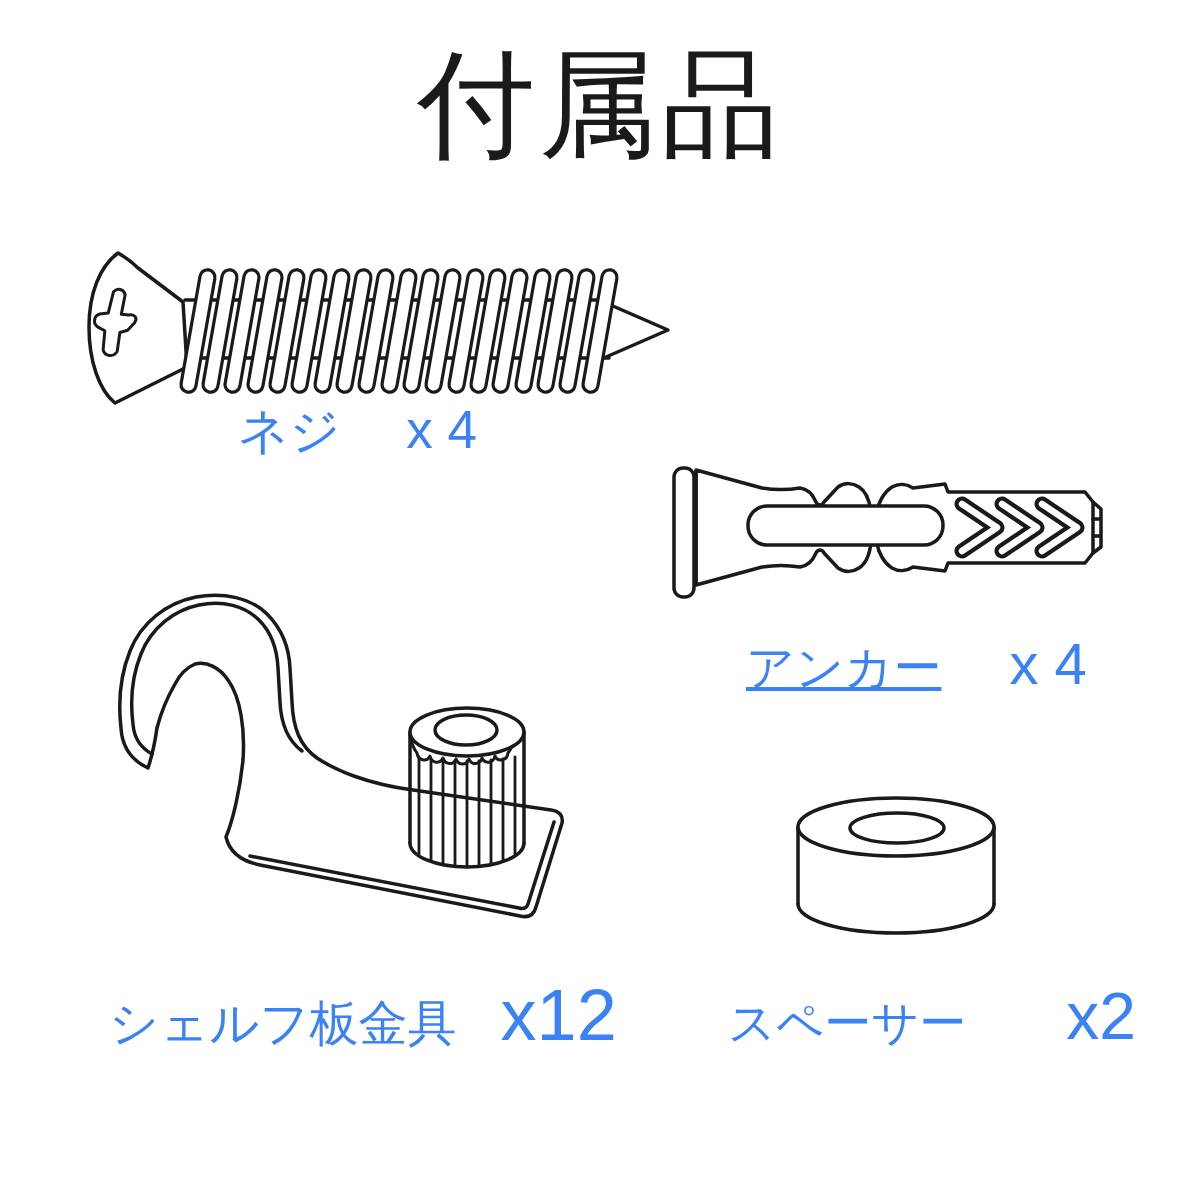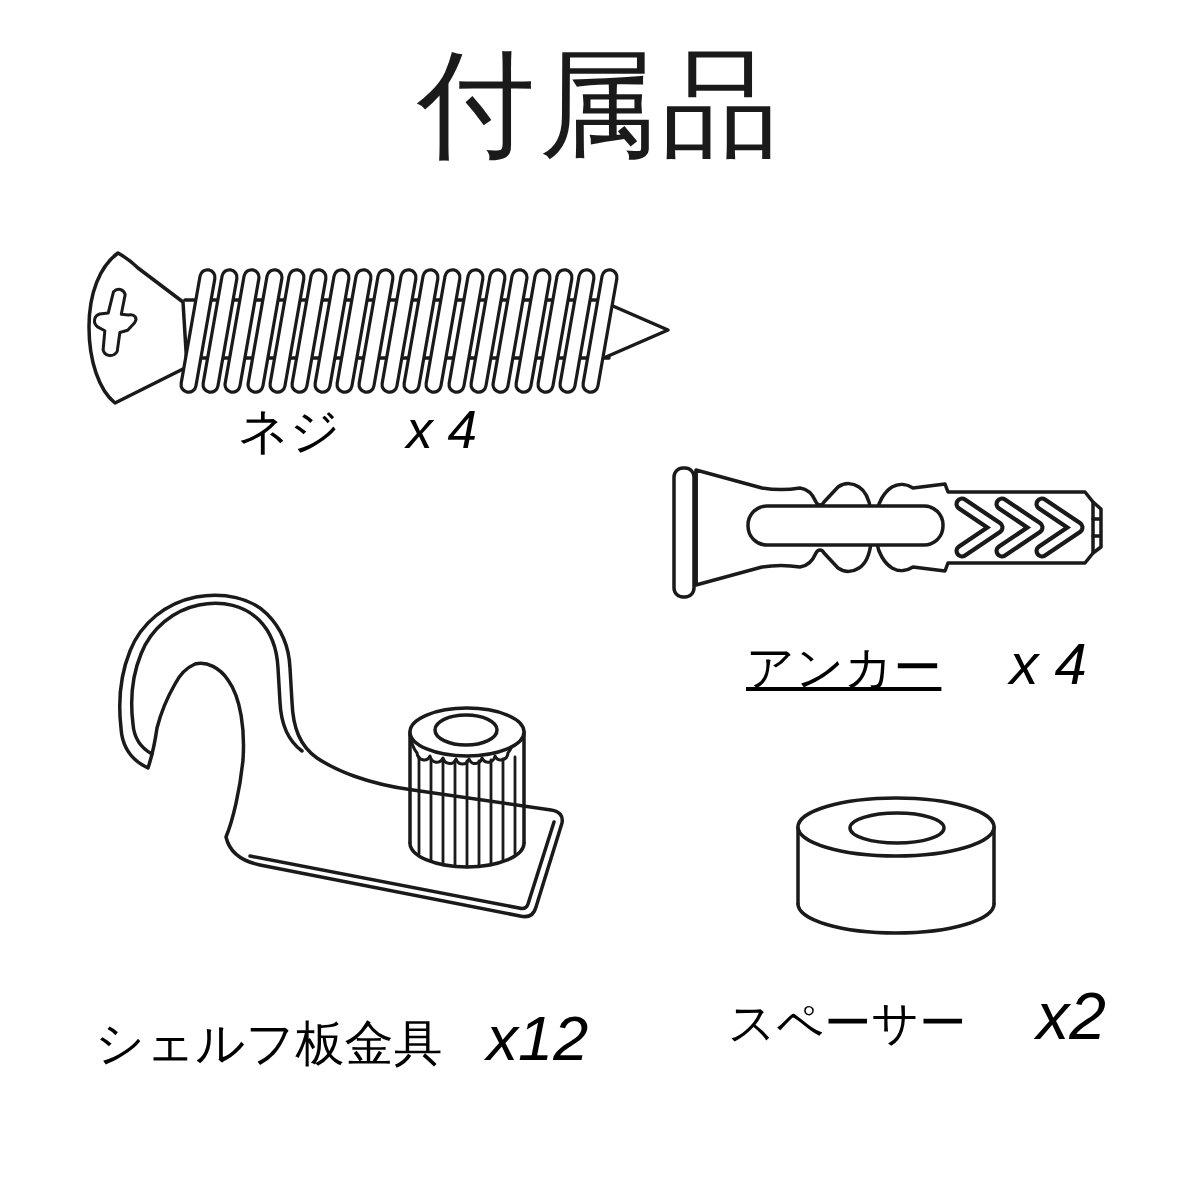--- a/index.html
+++ b/index.html
@@ -26,7 +26,7 @@
     align-items:baseline;
     white-space:nowrap;
     font-weight:300;
-    color:#000000;
+    color:#3b82f6;
   }
   .caption .lbl{font-weight:300;}
   .caption .cnt{font-weight:300;font-style:italic;}

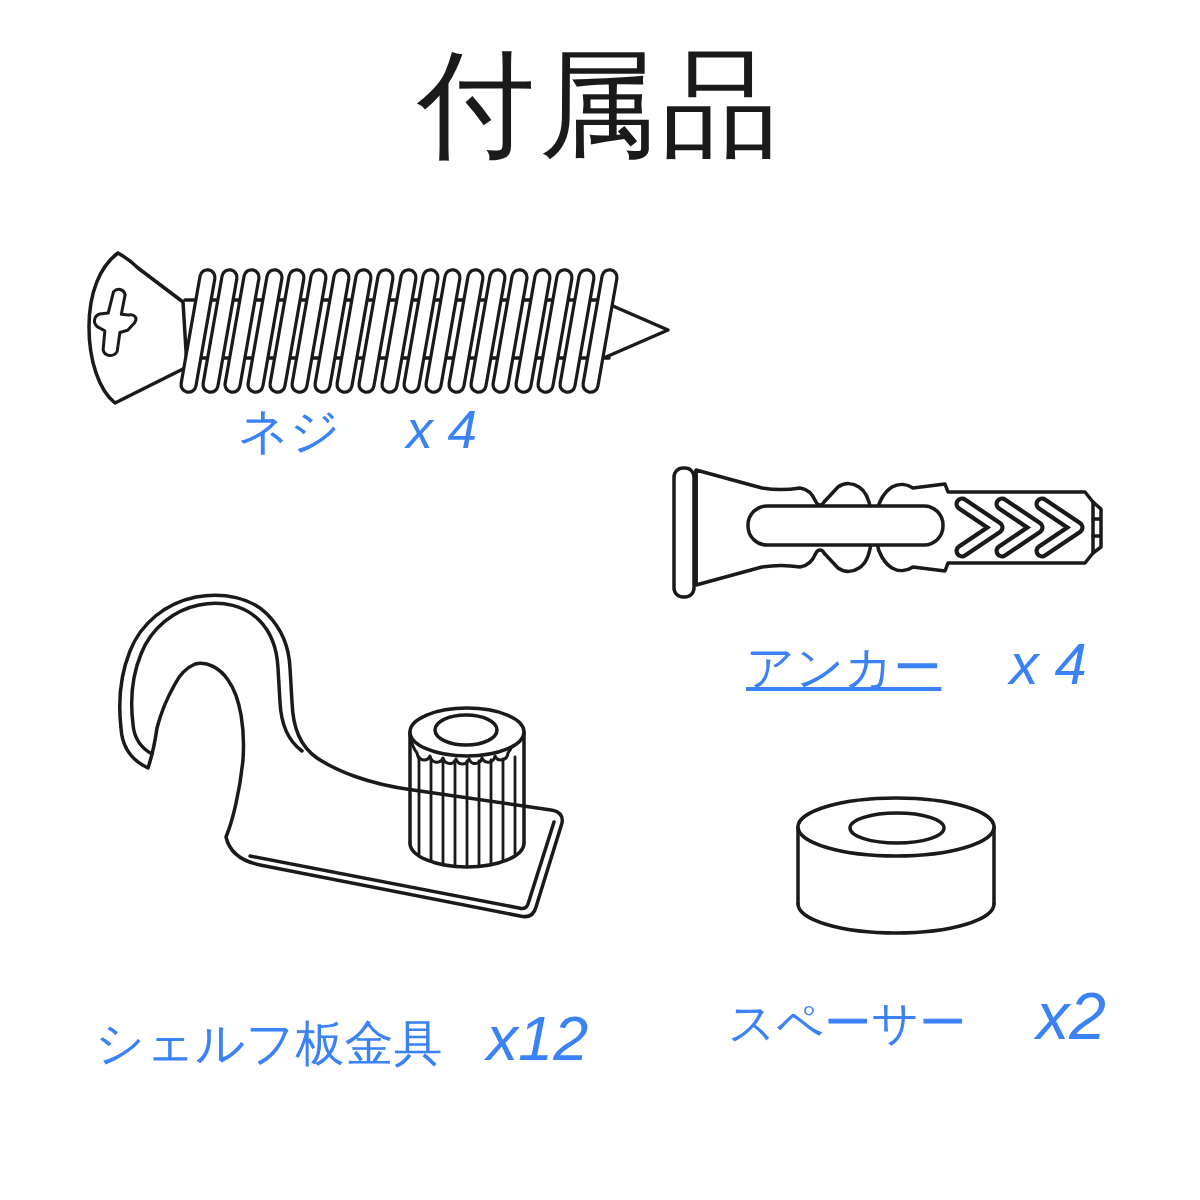--- a/index.html
+++ b/index.html
@@ -29,7 +29,7 @@
     color:#3b82f6;
   }
   .caption .lbl{font-weight:300;}
-  .caption .cnt{font-weight:300;font-style:italic;}
+  .caption .cnt{font-weight:300;}
   #cap-screw{left:238px;top:398px;}
   #cap-screw .lbl{font-size:50px;}
   #cap-screw .cnt{font-size:53px;margin-left:66px;}

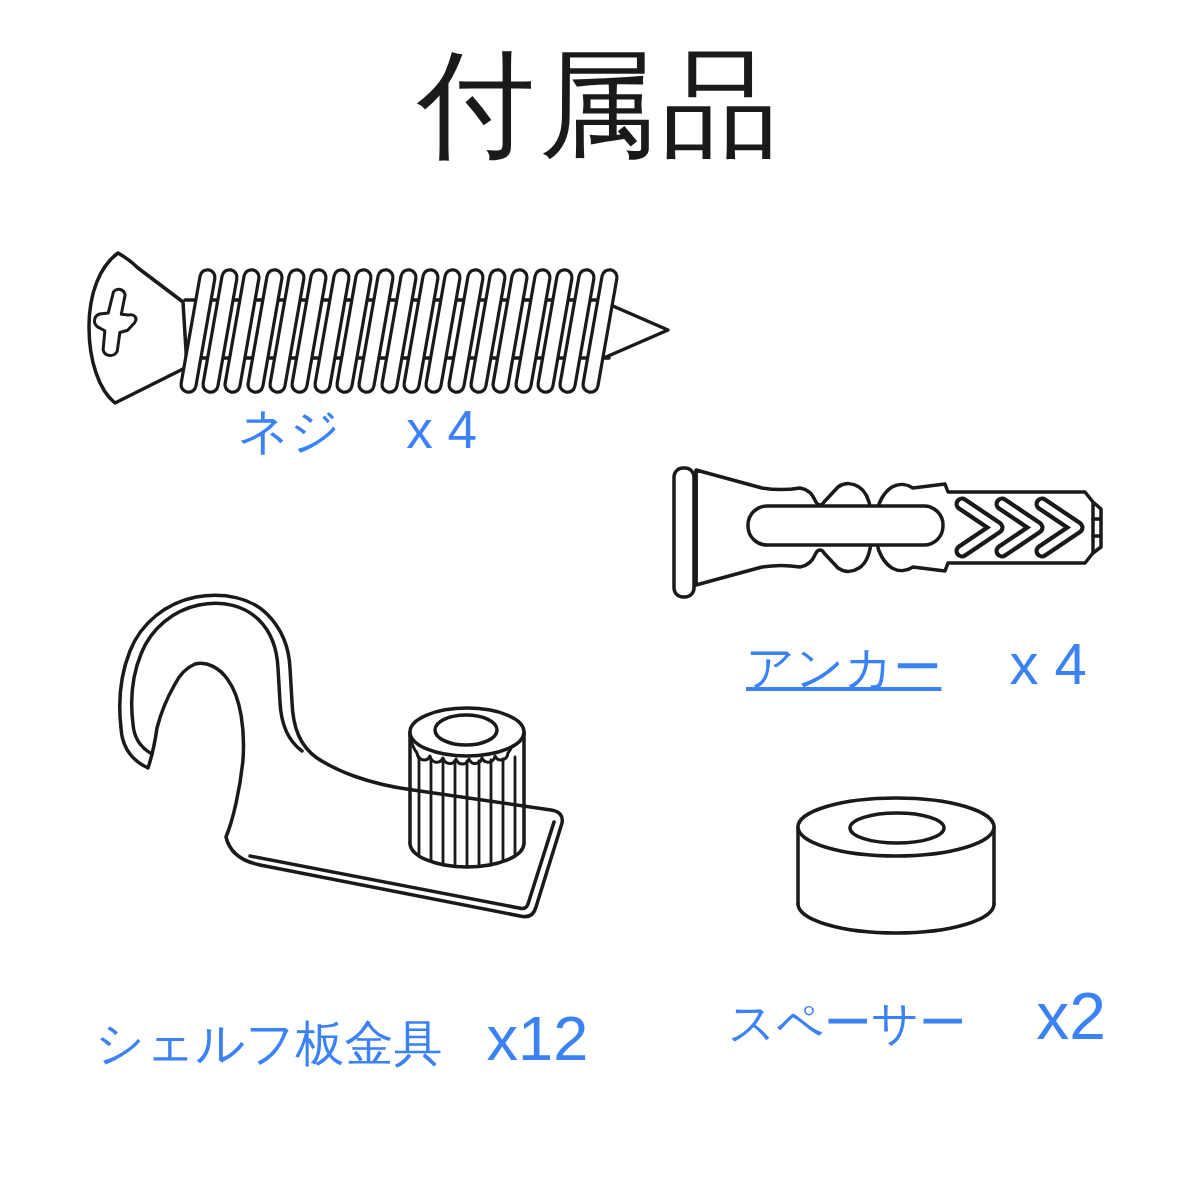--- a/index.html
+++ b/index.html
@@ -36,7 +36,7 @@
   #cap-anchor{left:746px;top:630px;}
   #cap-anchor .lbl{font-size:48px;text-decoration:underline;}
   #cap-anchor .cnt{font-size:58px;margin-left:68px;}
-  #cap-bracket{left:95px;top:974px;}
+  #cap-bracket{left:109px;top:974px;}
   #cap-bracket .lbl{font-size:49px;}
   #cap-bracket .cnt{font-size:63px;margin-left:44px;margin-top:28px;}
   #cap-spacer{left:728px;top:978px;}

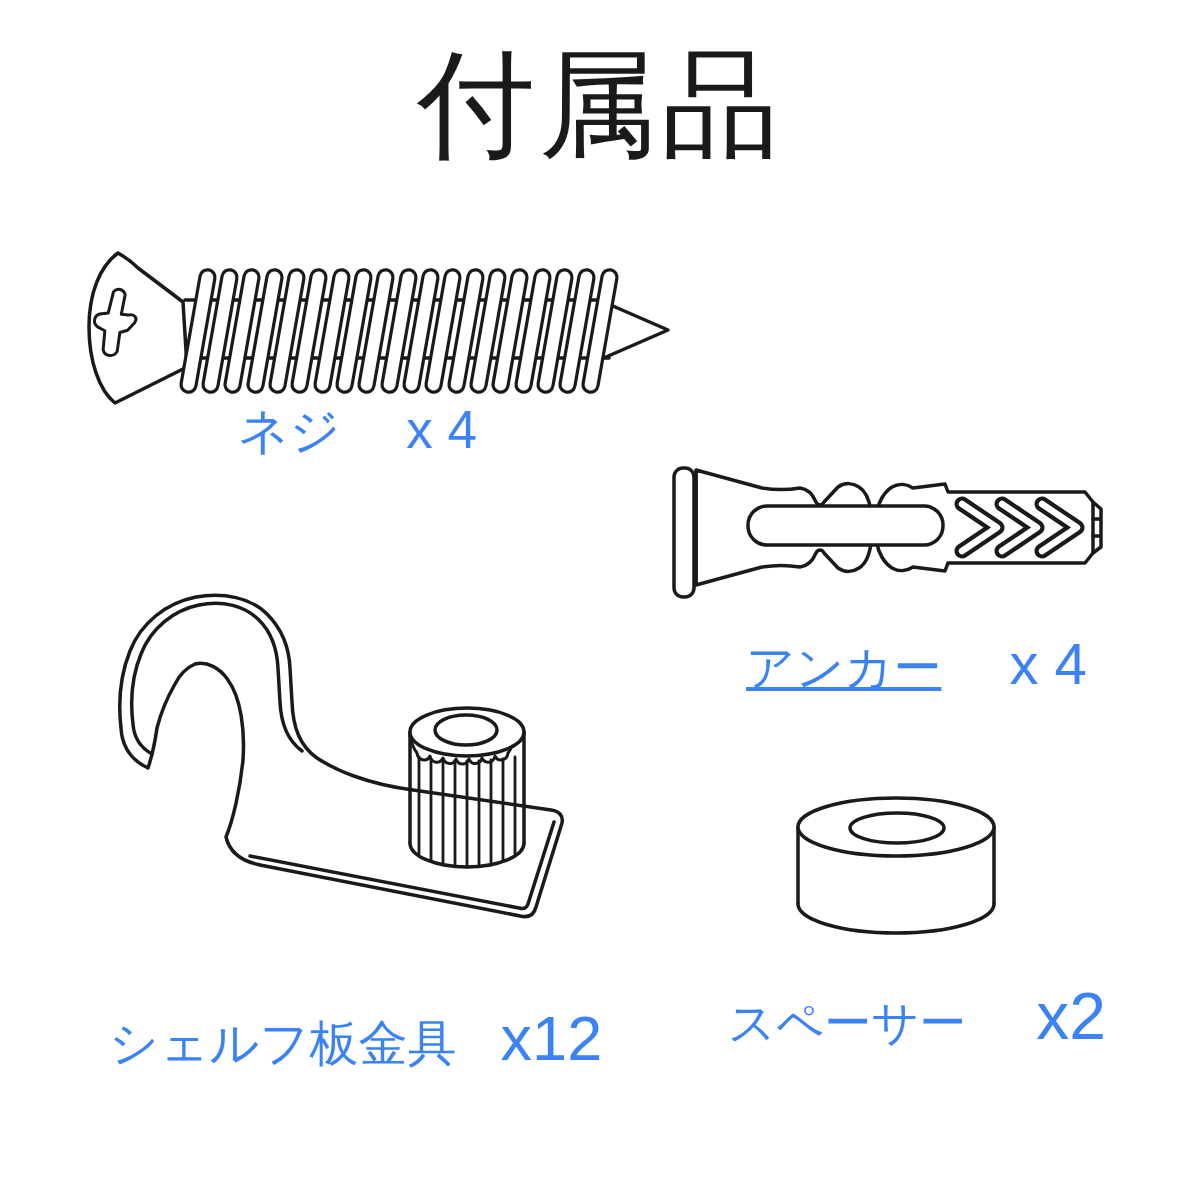--- a/index.html
+++ b/index.html
@@ -38,7 +38,7 @@
   #cap-anchor .cnt{font-size:58px;margin-left:68px;}
   #cap-bracket{left:109px;top:974px;}
   #cap-bracket .lbl{font-size:49px;}
-  #cap-bracket .cnt{font-size:63px;margin-left:44px;margin-top:28px;}
+  #cap-bracket .cnt{font-size:72px;margin-left:44px;}
   #cap-spacer{left:728px;top:978px;}
   #cap-spacer .lbl{font-size:47px;}
   #cap-spacer .cnt{font-size:66px;margin-left:70px;}

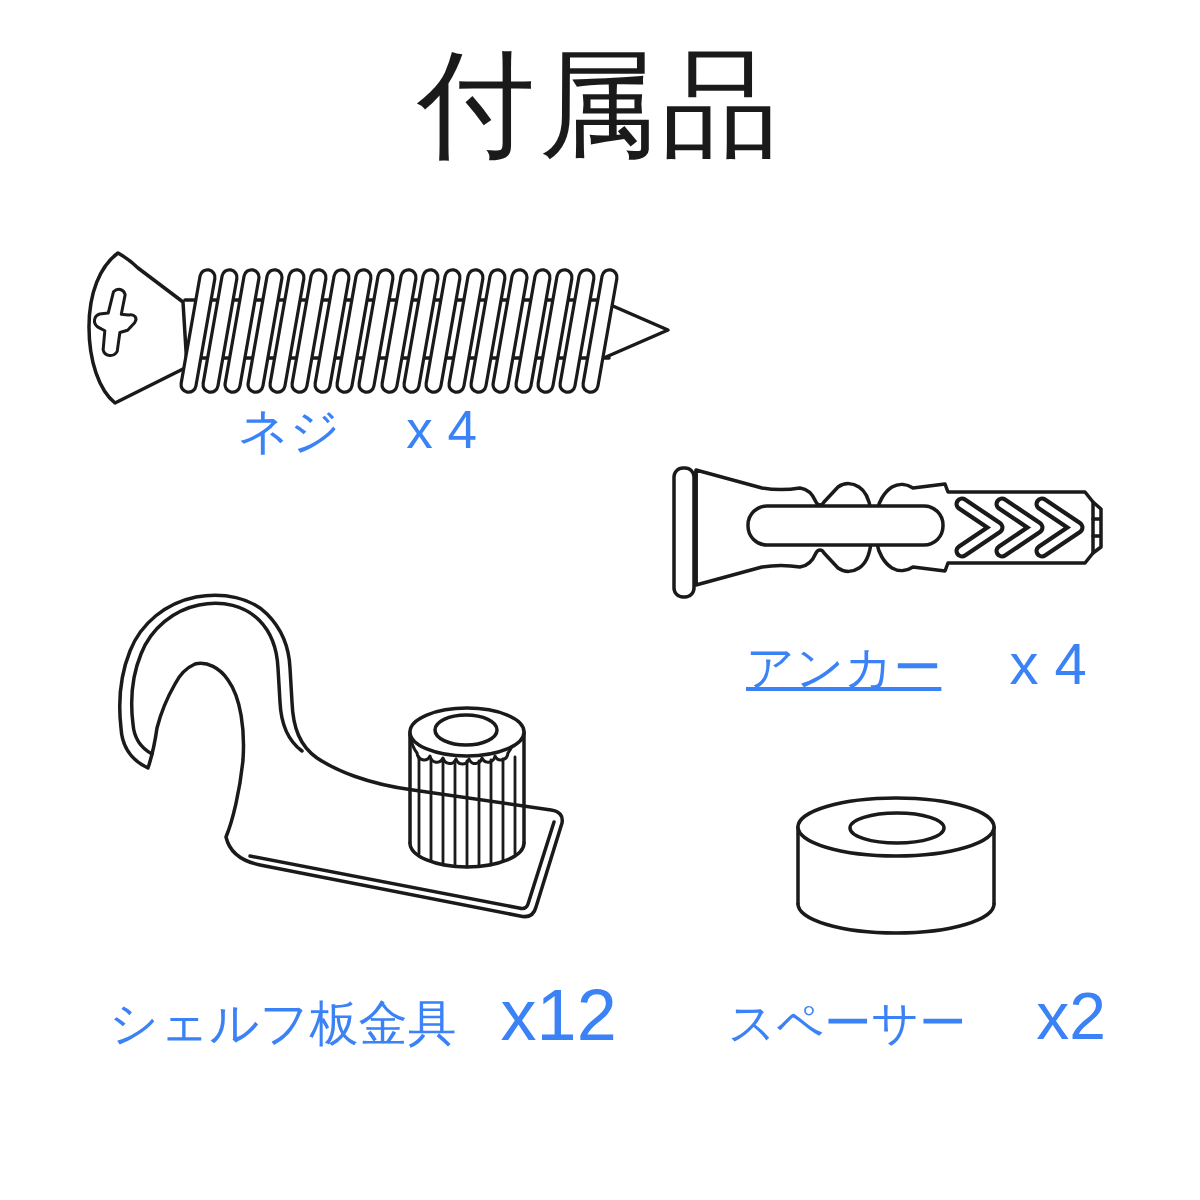--- a/index.html
+++ b/index.html
@@ -39,7 +39,7 @@
   #cap-bracket{left:109px;top:974px;}
   #cap-bracket .lbl{font-size:49px;}
   #cap-bracket .cnt{font-size:72px;margin-left:44px;}
-  #cap-spacer{left:728px;top:978px;}
+  #cap-spacer{left:728px;top:978px;gap:30px;}
   #cap-spacer .lbl{font-size:47px;}
   #cap-spacer .cnt{font-size:66px;margin-left:70px;}
   svg{display:block;}

